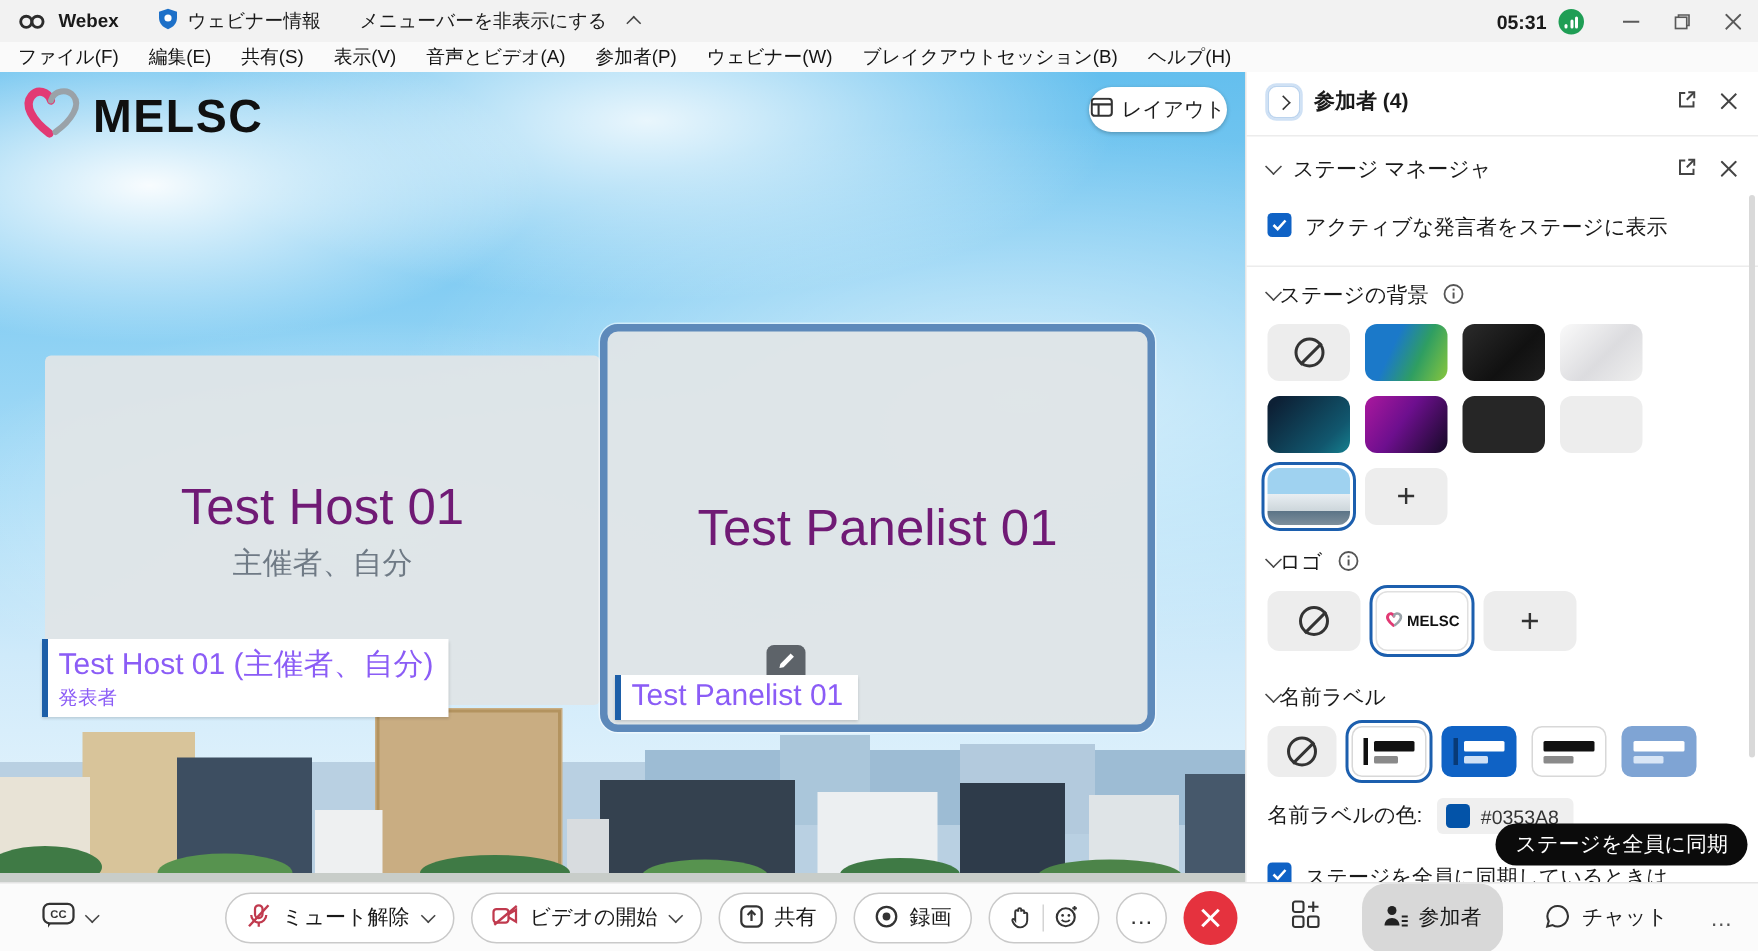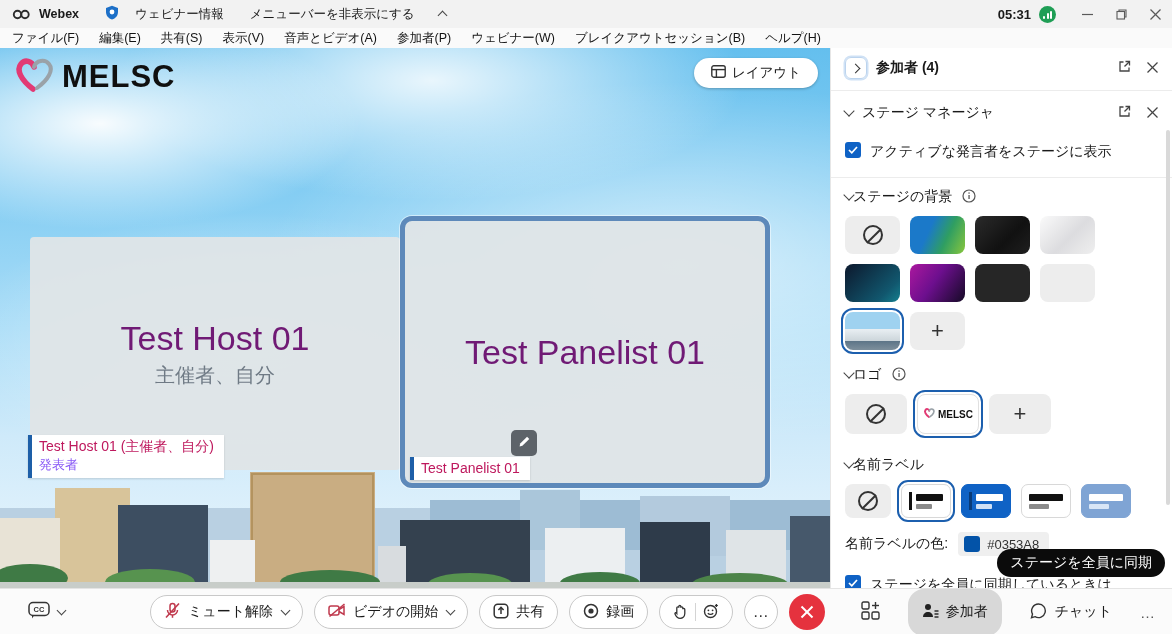--- a/index.html
+++ b/index.html
@@ -9,7 +9,7 @@
 
   
   .titlebar { position:absolute; top:0; left:0; width:1172px; height:28px; background:#f2f2f2; display:flex; align-items:center; padding-left:12px; font-size:12.5px; }
-  .tb-item { display:flex; align-items:center; gap:16px; }
+  .tb-item { display:flex; align-items:center; gap:6px; }
   .tb-appname { font-weight:bold; margin-left:8px; }
   .tb-sep { width:26px; }
   .chev-up { width:7px; height:7px; border-left:1.6px solid #444; border-top:1.6px solid #444; transform:rotate(45deg); margin-left:8px; margin-top:3px; }

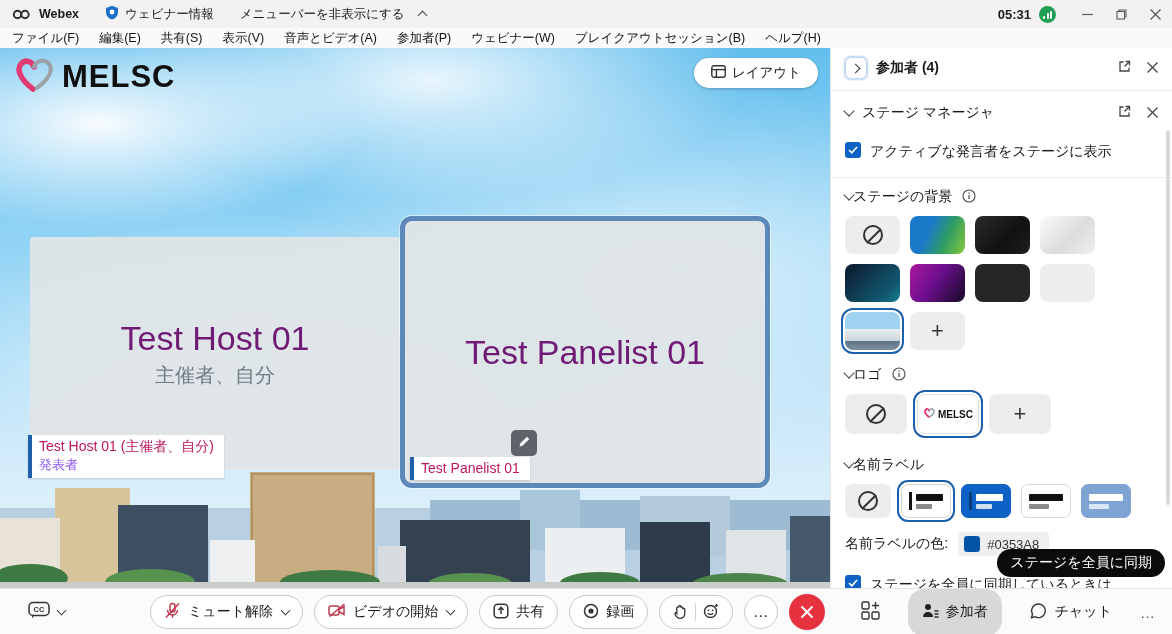--- a/index.html
+++ b/index.html
@@ -36,7 +36,7 @@
   .city { position:absolute; left:0; bottom:0; width:830px; height:118px; }
   .brand { position:absolute; left:12px; top:6px; display:flex; align-items:center; gap:4px; }
   .brand-text { font-size:31px; font-weight:800; letter-spacing:1px; color:#101010; }
-  .layout-btn { position:absolute; right:12px; top:10px; height:30px; background:#fff; border-radius:15px; display:flex; align-items:center; gap:6px; padding:0 17px; font-size:13.5px; box-shadow:0 1px 3px rgba(0,0,0,.25); }
+  .layout-btn { position:absolute; right:12px; top:10px; height:30px; background:#fff; border-radius:15px; display:flex; align-items:center; gap:6px; padding:0 1px; font-size:13.5px; box-shadow:0 1px 3px rgba(0,0,0,.25); }
 
   .tile { position:absolute; background:rgba(223,229,231,.95); display:flex; flex-direction:column; align-items:center; justify-content:center; }
   .tile-host { left:30px; top:189px; width:370px; height:233px; border-radius:4px; }

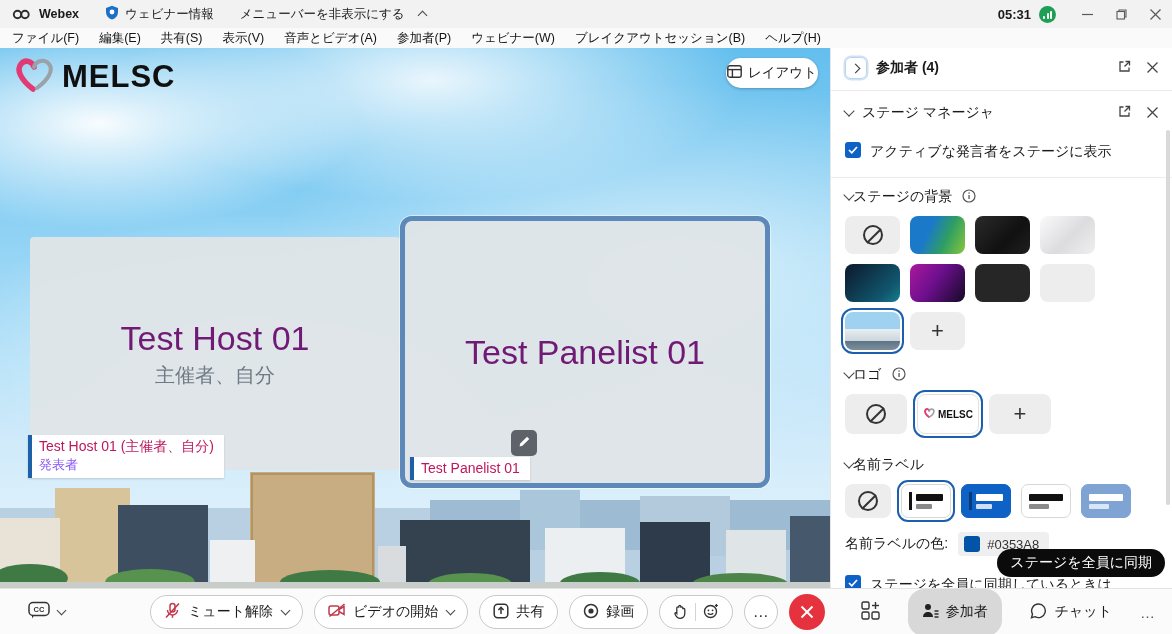--- a/index.html
+++ b/index.html
@@ -46,7 +46,7 @@
   .name-label { position:absolute; background:#fff; display:flex; box-shadow:0 1px 2px rgba(0,0,0,.15); }
   .nl-bar { width:4px; background:#1d5fa8; }
   .nl-texts { padding:3px 10px 4px 7px; }
-  .nl-line1 { font-size:14px; color:#be185d; white-space:nowrap; }
+  .nl-line1 { font-size:20px; color:#8b5cf6; white-space:nowrap; }
   .nl-line2 { font-size:13px; color:#8b5cf6; }
   .host-label { left:-2px; bottom:-8px; }
   .panelist-label { left:5px; bottom:3px; }

